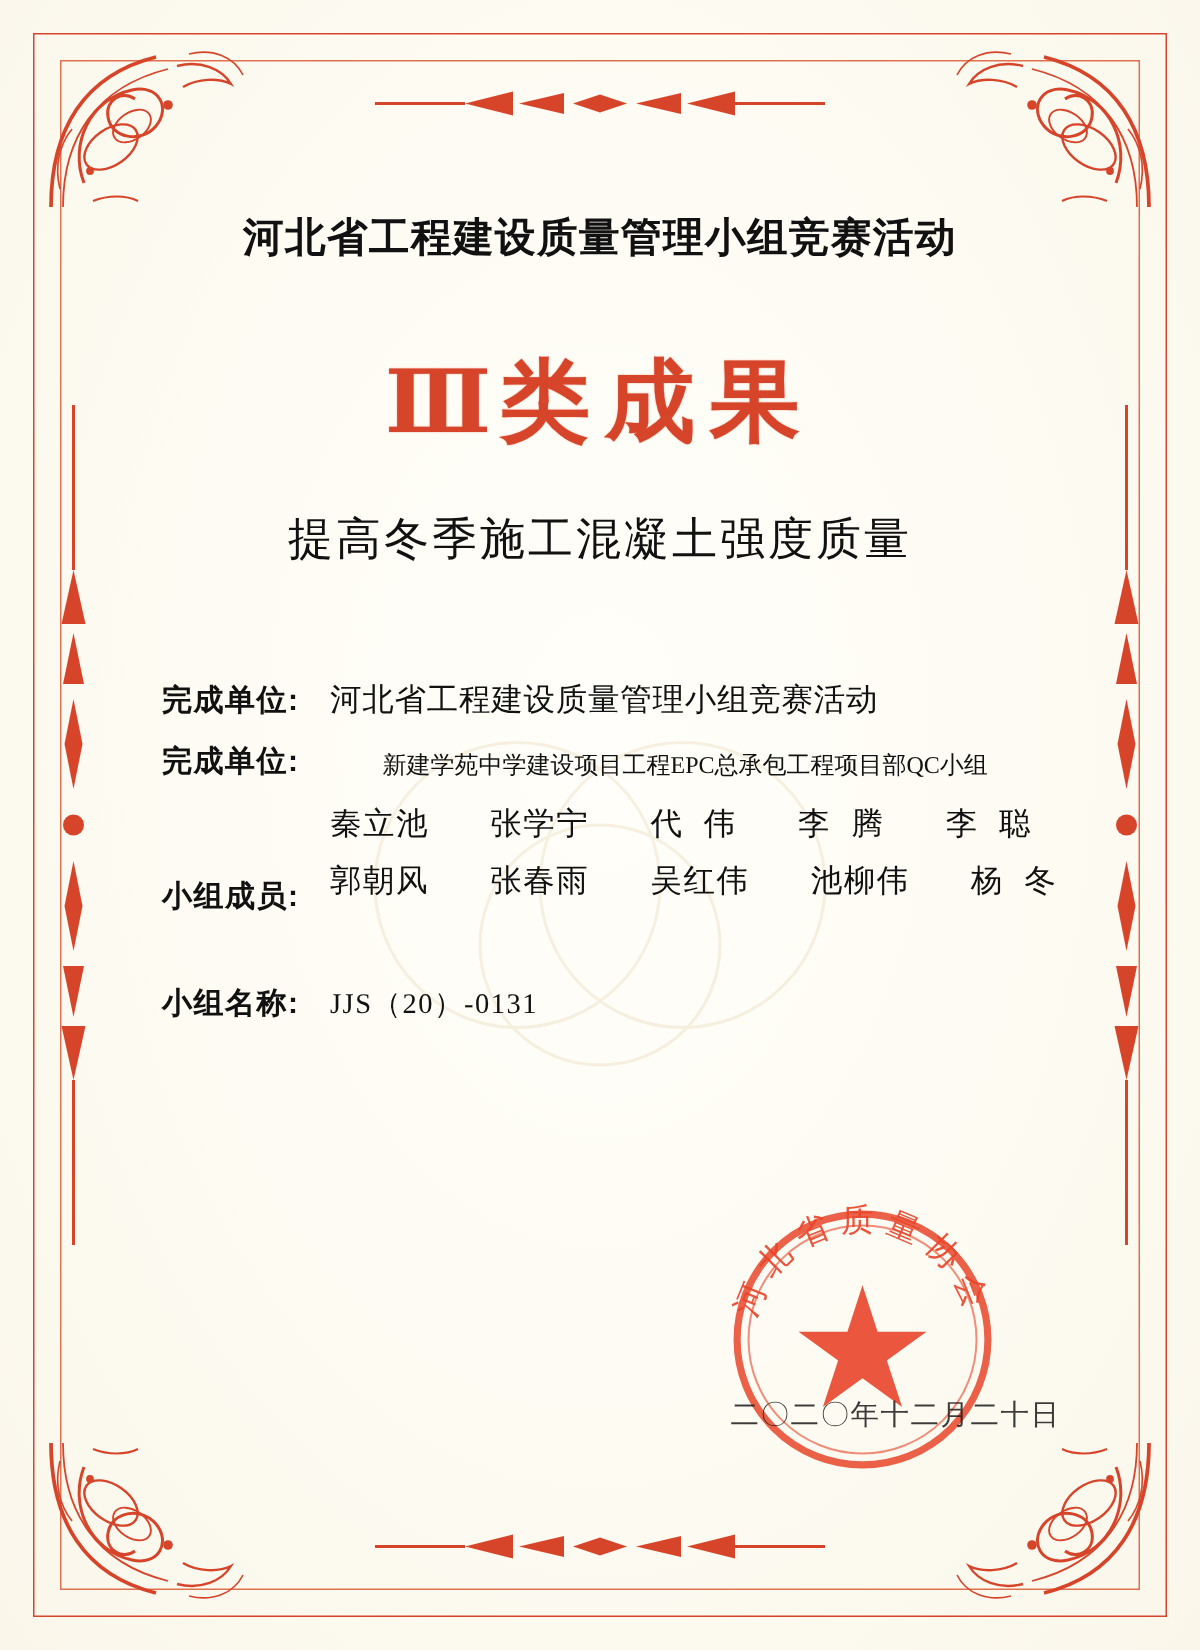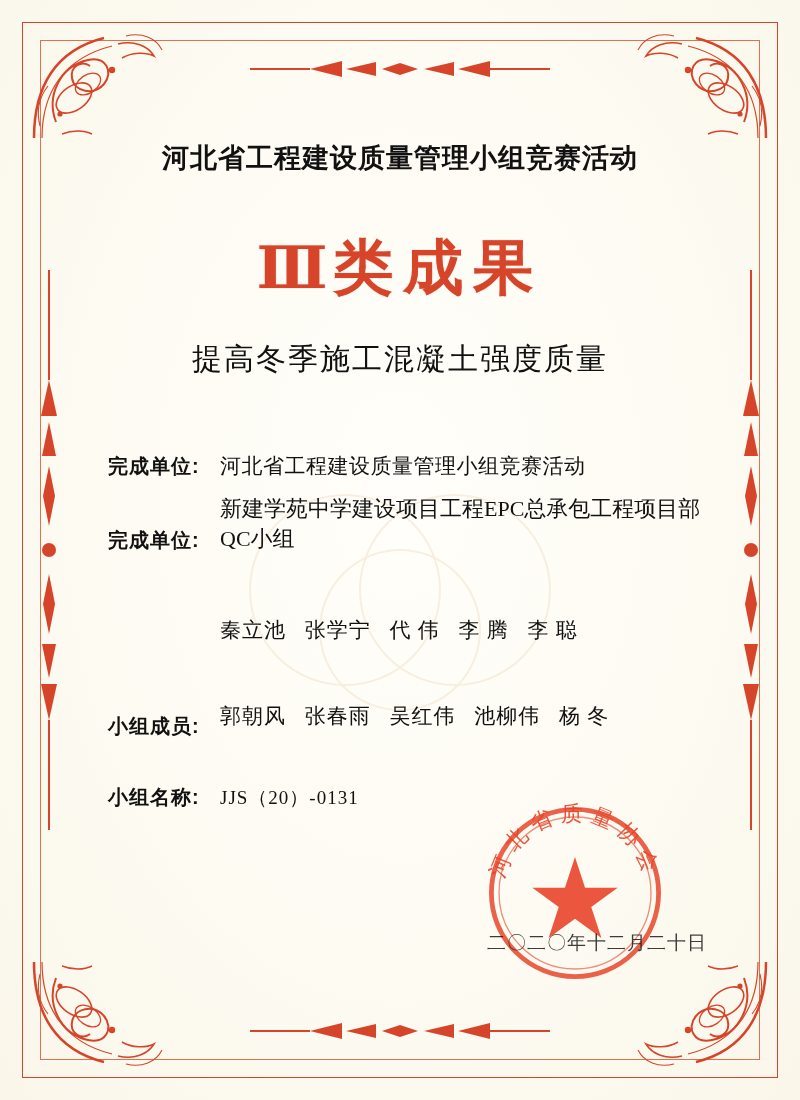--- a/index.html
+++ b/index.html
@@ -156,8 +156,9 @@
     font-family: "Liberation Serif", "DejaVu Serif", serif;
   }
   .field-value.small {
-    font-size: 22px;
+    font-size: 16px;
     letter-spacing: 0px;
+    margin-left: 35px;
   }
   .members-block {
     display: flex;

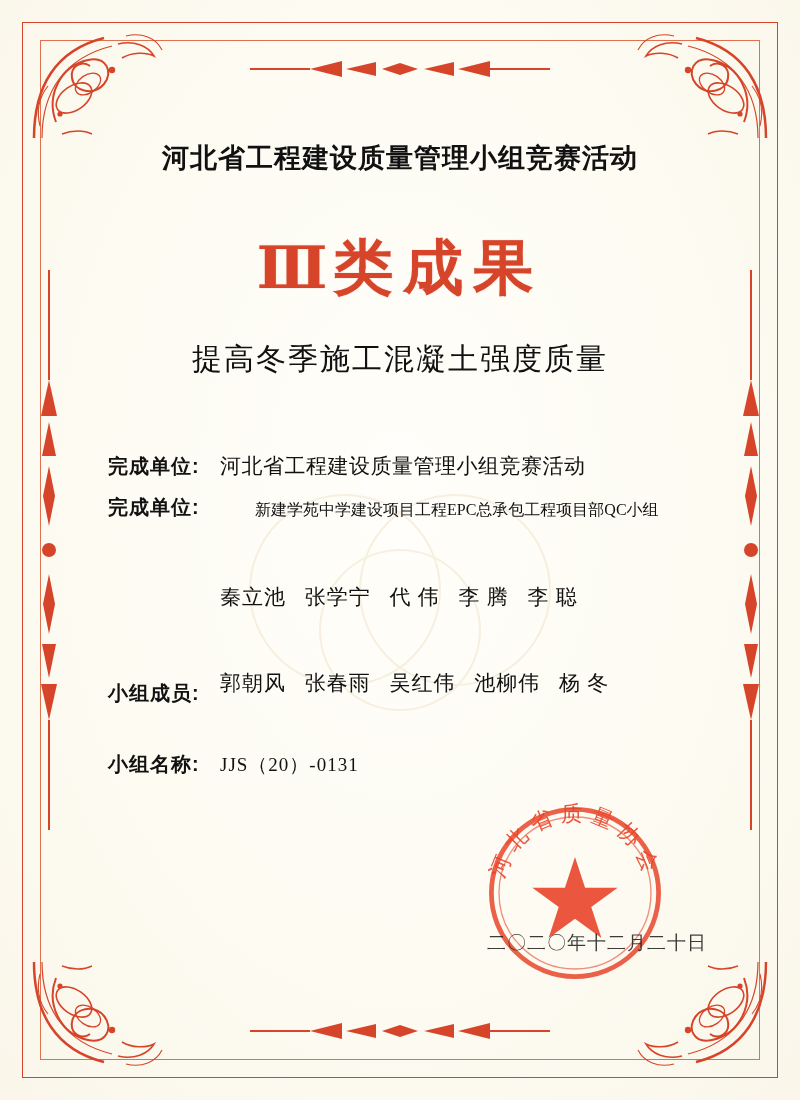--- a/index.html
+++ b/index.html
@@ -170,8 +170,7 @@
     letter-spacing: 1px;
     margin-bottom: 10px;
     white-space: pre;
-    font-family: Liberation Serif, serif;
-    margin-top: 48px;
+    font-family: Liberation Mono, monospace;
   }
 
   .cert-no-row {

